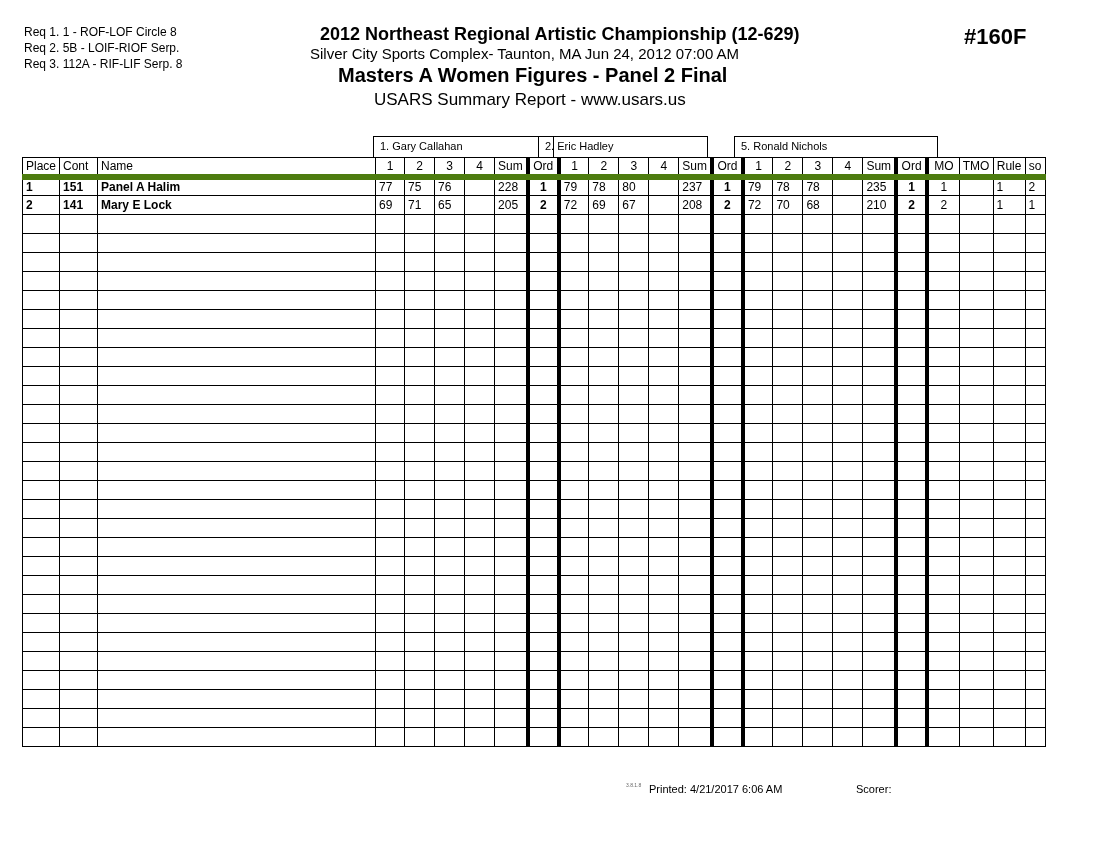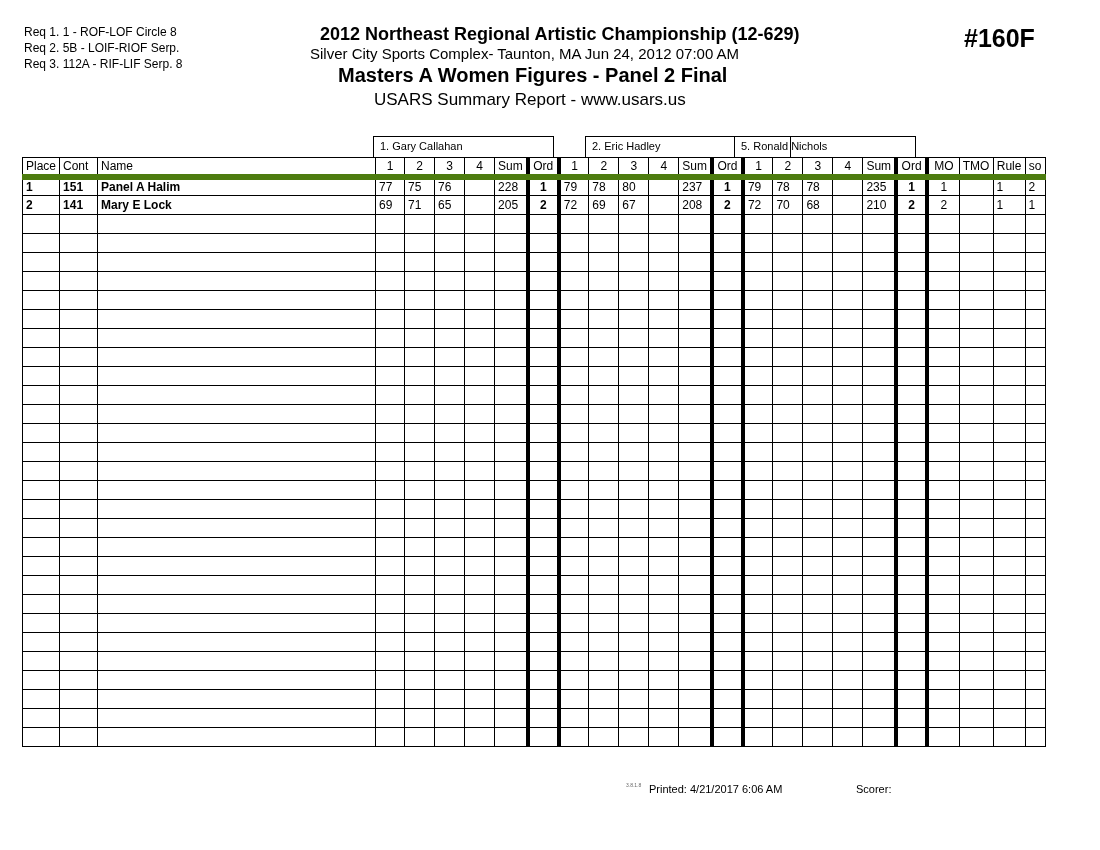--- a/index.html
+++ b/index.html
@@ -10,7 +10,7 @@
   .title2 { font-size:15px; left:310px; top:45px; }
   .title3 { font-size:20px; font-weight:bold; left:338px; top:64px; }
   .title4 { font-size:17px; left:374px; top:90px; }
-  .eventno { font-size:25px; font-weight:bold; left:964px; top:24px; }
+  .eventno { font-size:22px; font-weight:bold; left:964px; top:24px; }
   .judgebox { position:absolute; top:136px; height:21px; border:1px solid #000; border-bottom:none; font-size:11px; box-sizing:border-box; padding:3px 0 0 6px; }
   table.grid { position:absolute; left:22px; top:157px; border-collapse:collapse; table-layout:fixed; }
   table.grid td { border:1px solid #000; height:19px; padding:0 3px; font-size:12px; box-sizing:border-box; overflow:hidden; white-space:nowrap; }

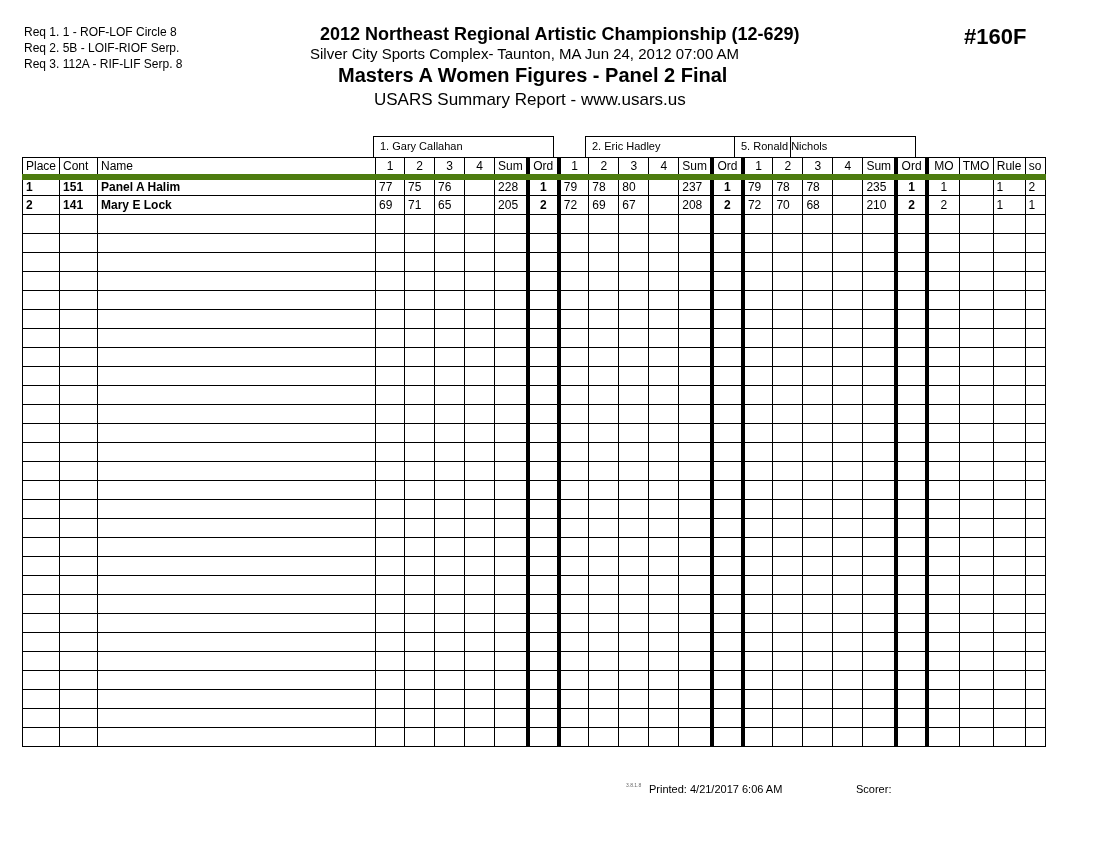--- a/index.html
+++ b/index.html
@@ -37,7 +37,7 @@
 <div class="abs eventno">#160F</div>
 
 <div class="judgebox" style="left:373px;width:181px">1.  Gary Callahan</div>
-<div class="judgebox" style="left:585px;width:206px">2.  Eric Hadley</div>
+<div class="judgebox" style="left:538px;width:170px">2.  Eric Hadley</div>
 <div class="judgebox" style="left:734px;width:182px">5.  Ronald Nichols</div>
 
 <table class="grid">

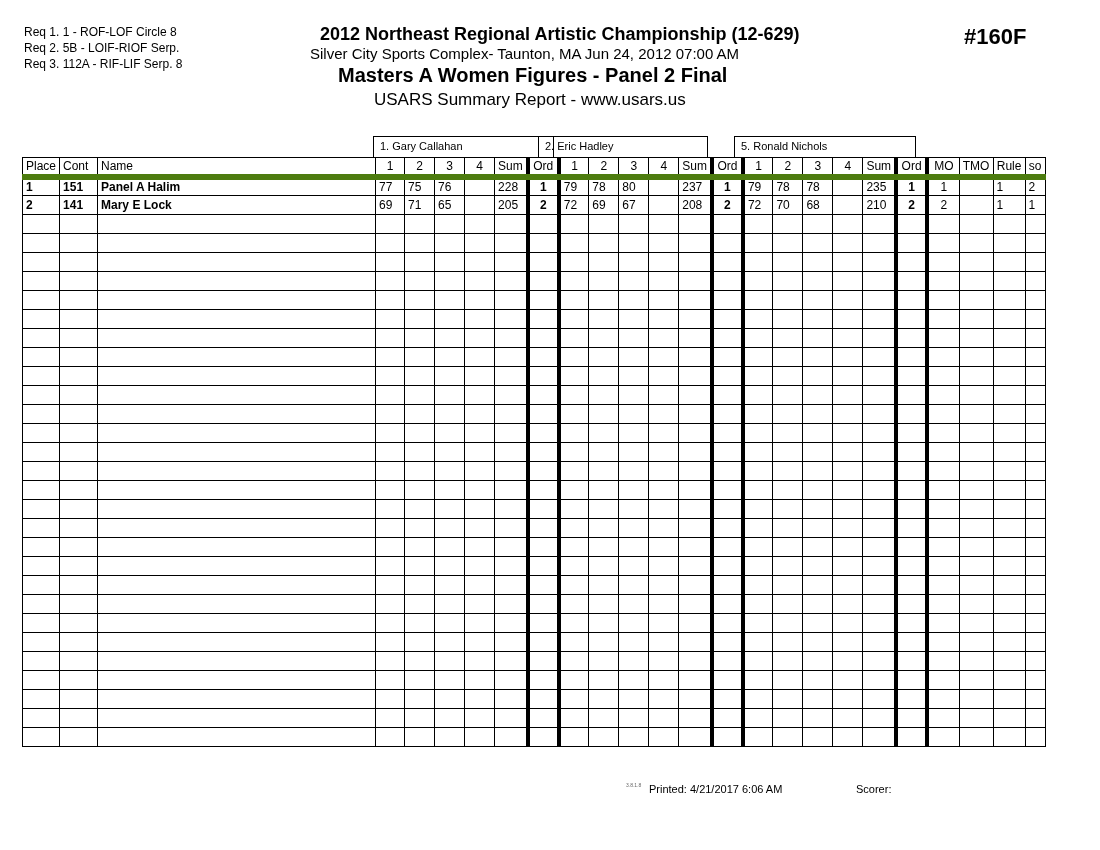--- a/index.html
+++ b/index.html
@@ -38,7 +38,7 @@
 
 <div class="judgebox" style="left:373px;width:181px">1.  Gary Callahan</div>
 <div class="judgebox" style="left:538px;width:170px">2.  Eric Hadley</div>
-<div class="judgebox" style="left:734px;width:182px">5.  Ronald Nichols</div>
+<div class="judgebox" style="left:734px;width:204px">5.  Ronald Nichols</div>
 
 <table class="grid">
   <colgroup>

